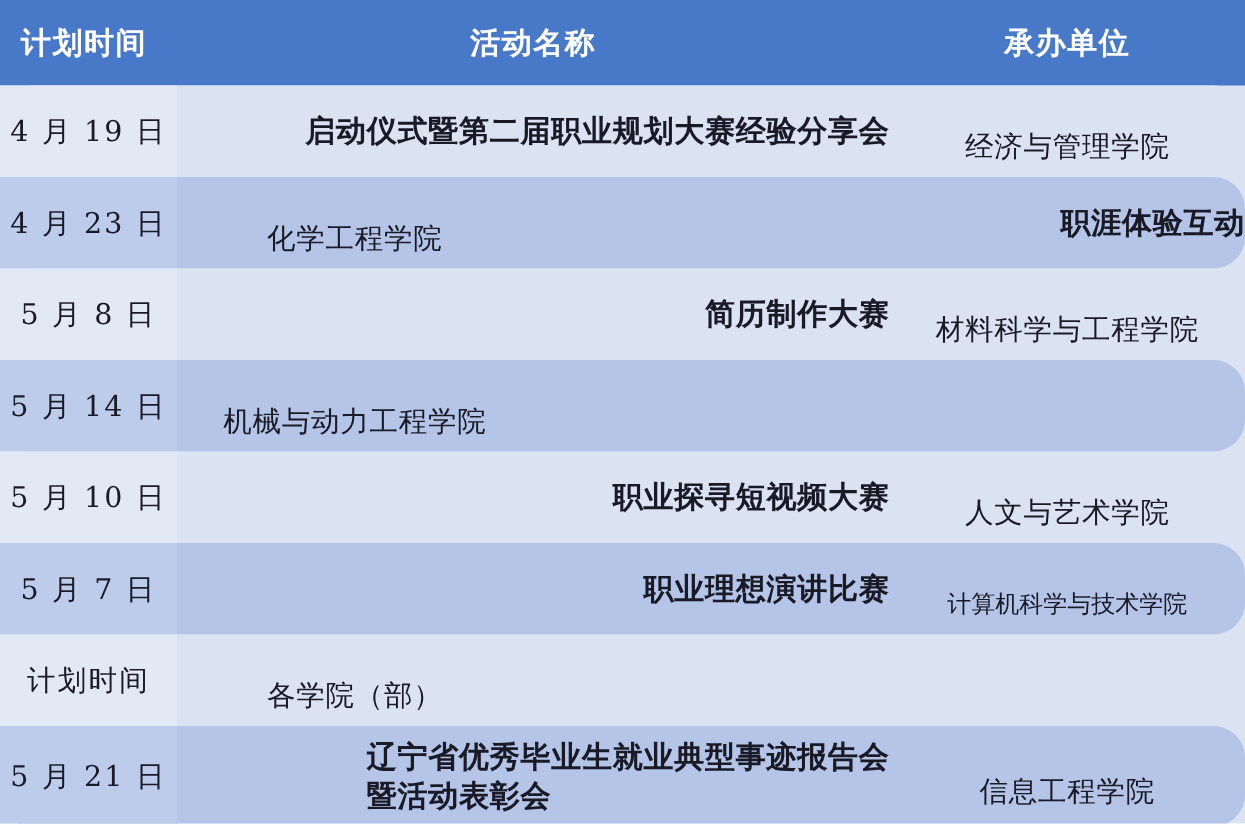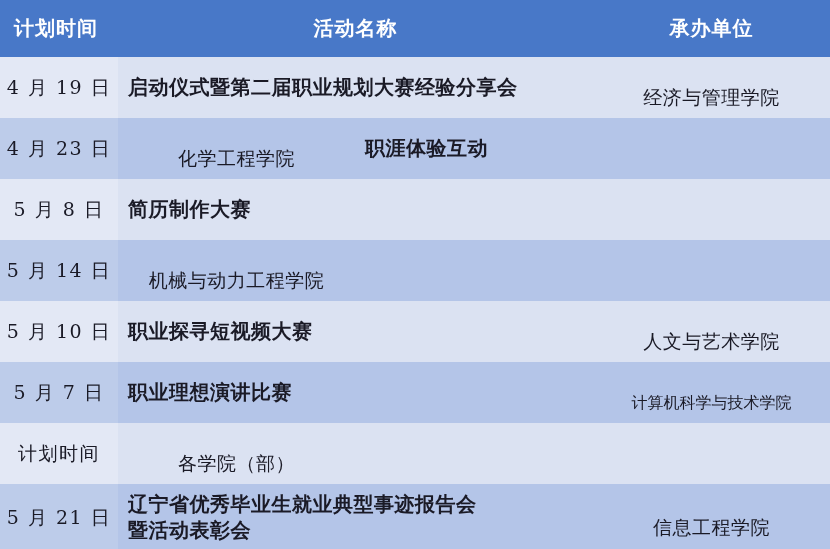--- a/index.html
+++ b/index.html
@@ -60,6 +60,7 @@
     display: flex;
     width: 830px;
     align-items: stretch;
+    border-radius: 21px;
   }
   .tr.light  { background: #dbe2f2; }
   .tr.dark   { background: #b4c5e8; }

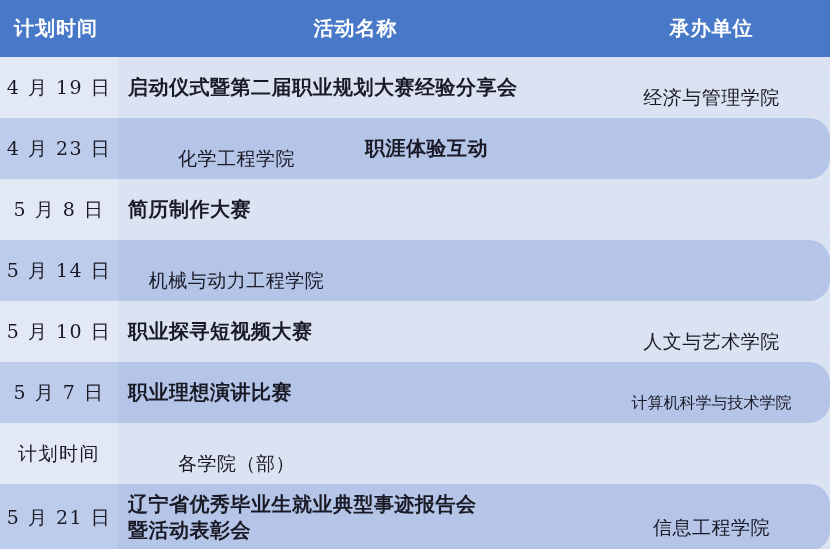--- a/index.html
+++ b/index.html
@@ -70,6 +70,7 @@
     display: flex;
     align-items: center;
     color: #1a1a26;
+    justify-content: flex-end;
   }
 
   

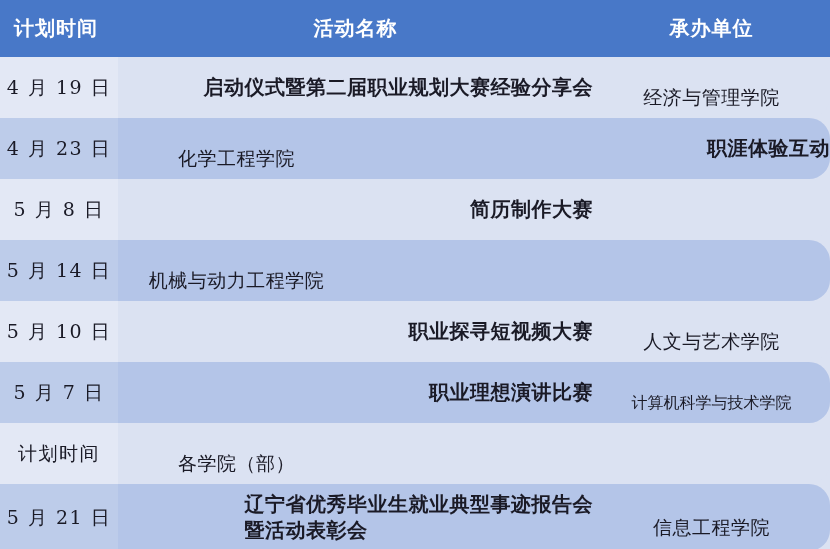--- a/index.html
+++ b/index.html
@@ -146,6 +146,7 @@
       <div class="td td-name">
         <span class="name-line">简历制作大赛</span>
       </div>
+      <div class="td td-unit">材料科学与工程学院</div>
     </div>
 
     <div class="tr dark row-h-normal">

